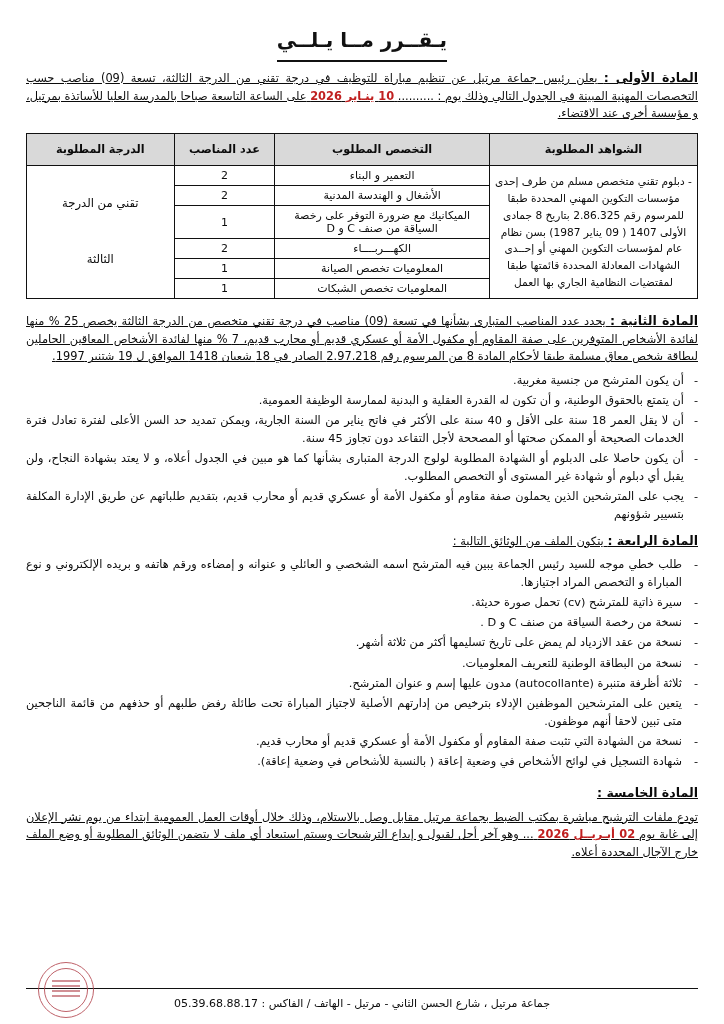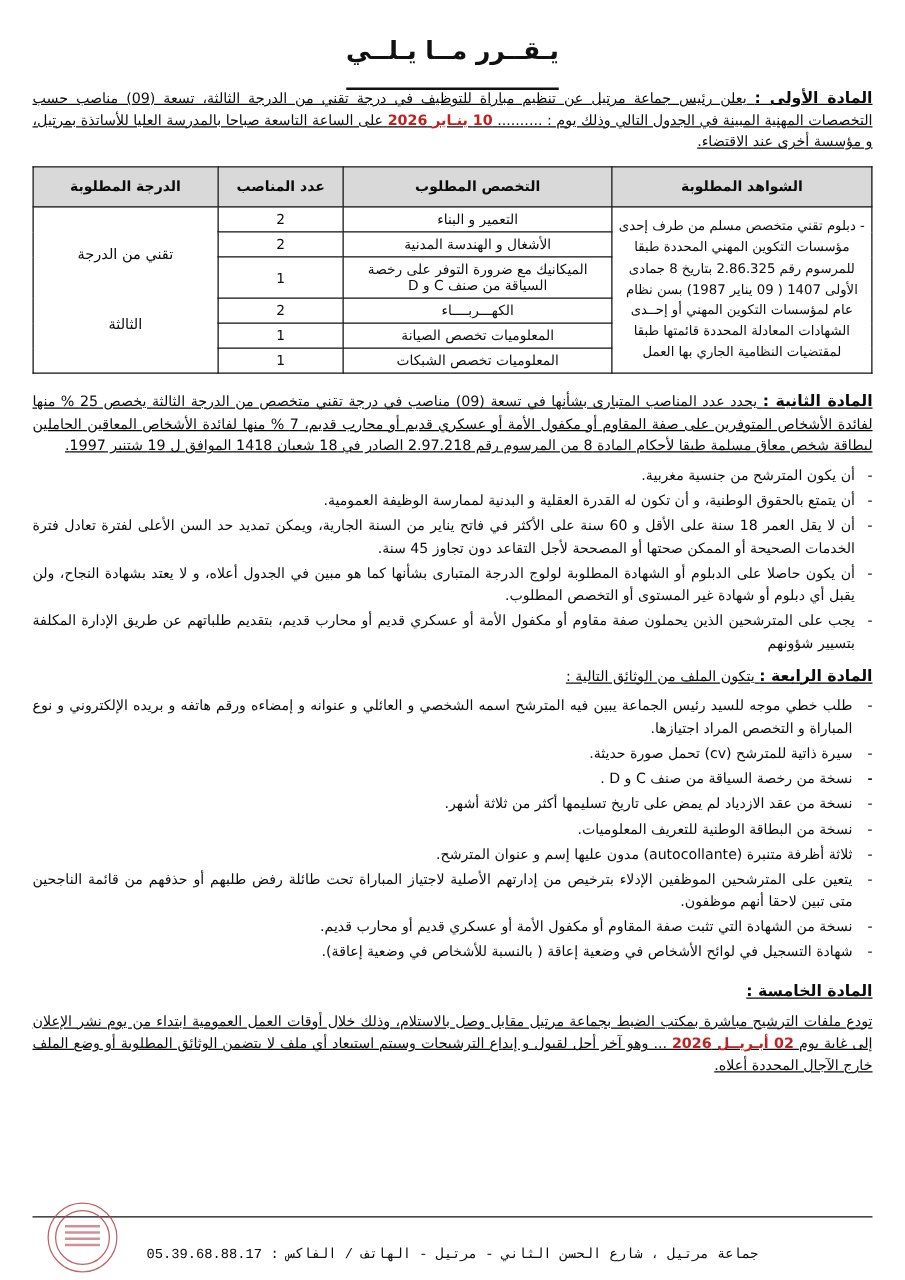--- a/index.html
+++ b/index.html
@@ -28,7 +28,7 @@
   }
   .doc-title span{
     border-bottom:2px solid #111;
-    padding-bottom:18px;
+    padding-bottom:8px;
   }
   .article{
     margin:0 0 6px 0;

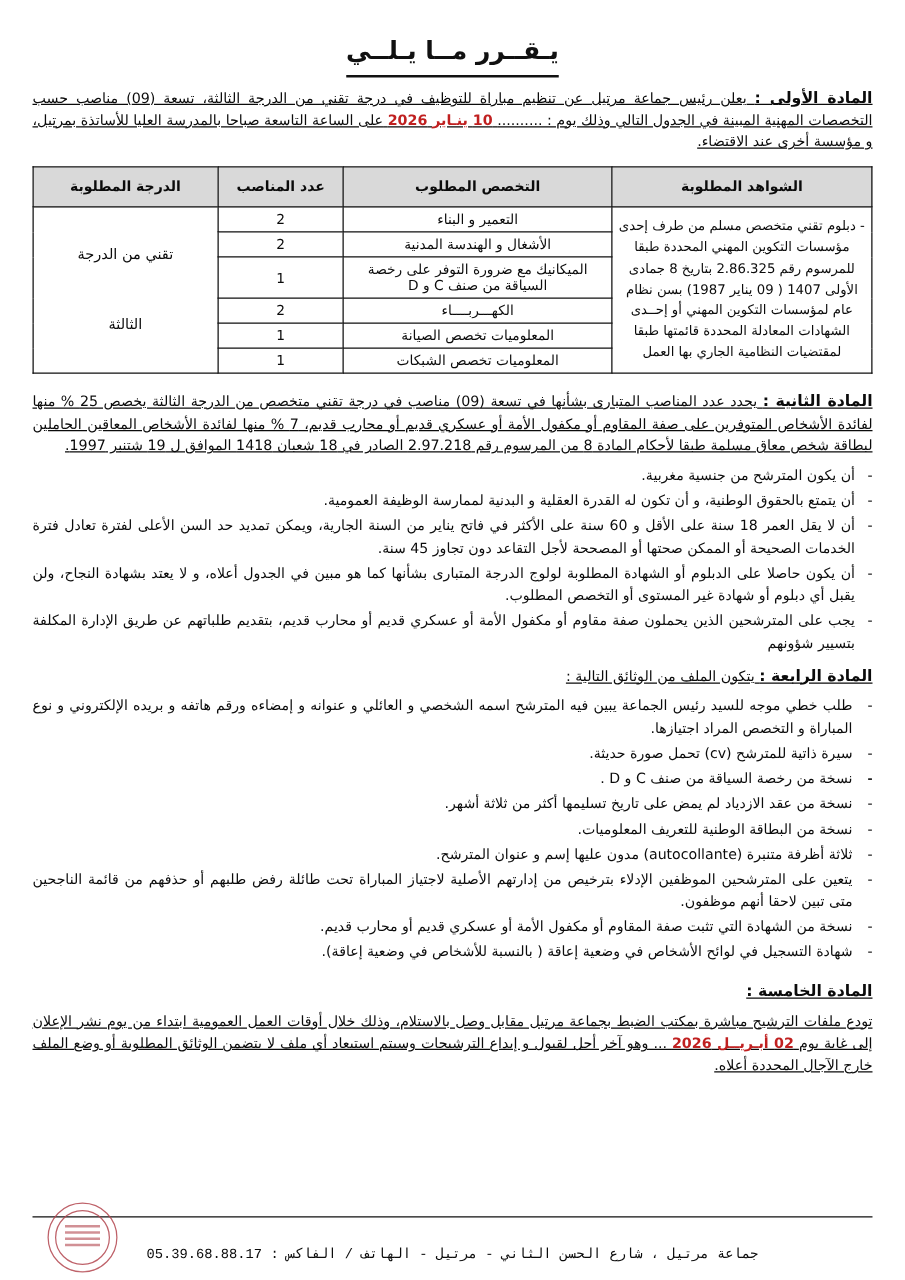--- a/index.html
+++ b/index.html
@@ -209,7 +209,7 @@
   <ul class="list">
     <li><span class="dash">-</span><span>أن يكون المترشح من جنسية مغربية.</span></li>
     <li><span class="dash">-</span><span>أن يتمتع بالحقوق الوطنية، و أن تكون له القدرة العقلية و البدنية لممارسة الوظيفة العمومية.</span></li>
-    <li><span class="dash">-</span><span>أن لا يقل العمر 18 سنة على الأقل و 60 سنة على الأكثر في فاتح يناير من السنة الجارية، ويمكن تمديد حد السن الأعلى لفترة تعادل فترة الخدمات الصحيحة أو الممكن صحتها أو المصححة لأجل التقاعد دون تجاوز 45 سنة.</span></li>
+    <li><span class="dash">-</span><span>أن لا يقل العمر 18 سنة على الأقل و 40 سنة على الأكثر في فاتح يناير من السنة الجارية، ويمكن تمديد حد السن الأعلى لفترة تعادل فترة الخدمات الصحيحة أو الممكن صحتها أو المصححة لأجل التقاعد دون تجاوز 45 سنة.</span></li>
     <li><span class="dash">-</span><span>أن يكون حاصلا على الدبلوم أو الشهادة المطلوبة لولوج الدرجة المتبارى بشأنها كما هو مبين في الجدول أعلاه، و لا يعتد بشهادة النجاح، ولن يقبل أي دبلوم أو شهادة غير المستوى أو التخصص المطلوب.</span></li>
     <li><span class="dash">-</span><span>يجب على المترشحين الذين يحملون صفة مقاوم أو مكفول الأمة أو عسكري قديم أو محارب قديم، بتقديم طلباتهم عن طريق الإدارة المكلفة بتسيير شؤونهم</span></li>
   </ul>

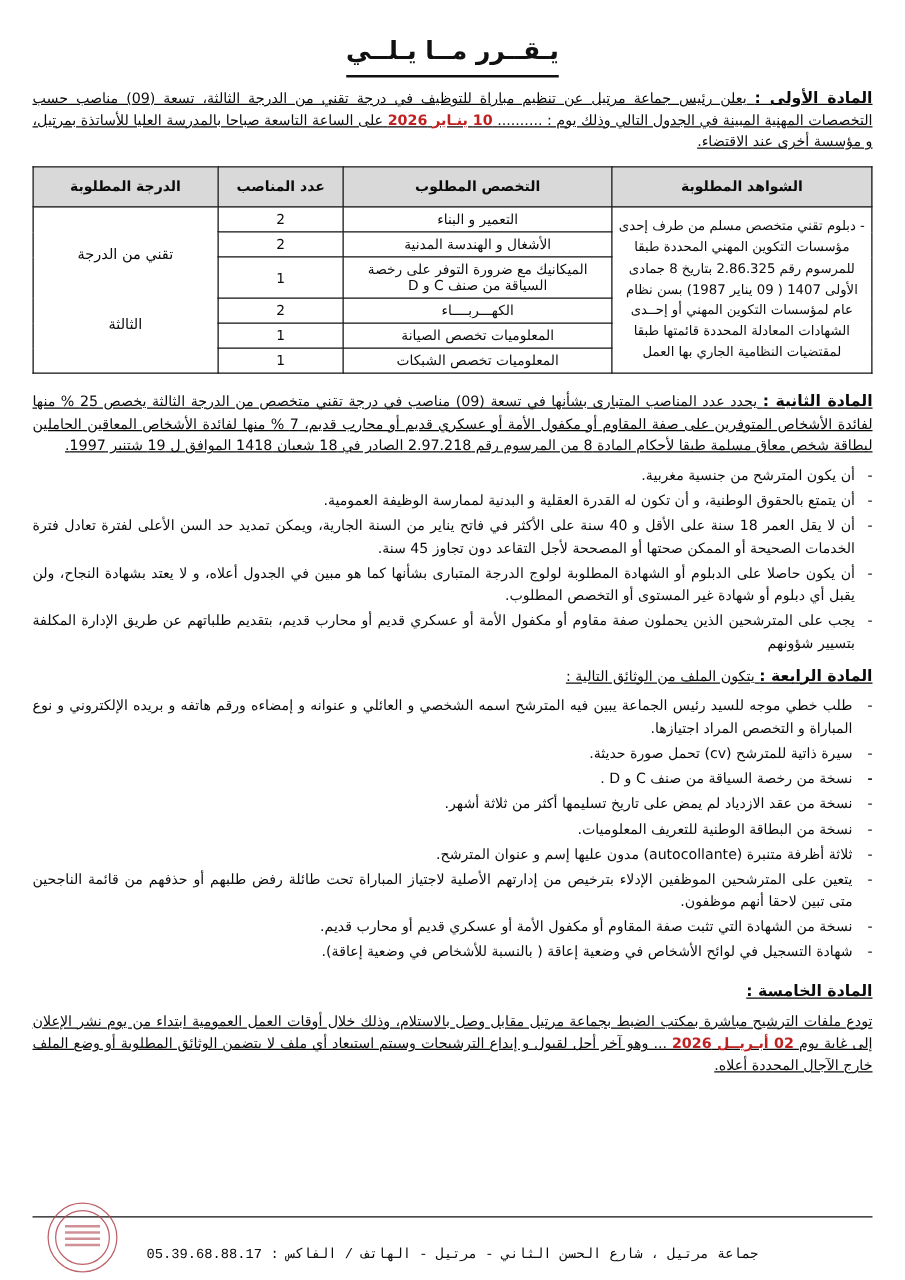--- a/index.html
+++ b/index.html
@@ -101,11 +101,10 @@
     left:26px;
     bottom:14px;
     border-top:1.4px solid #111;
-    padding-top:22px;
+    padding-top:8px;
     text-align:center;
     font-size:11px;
     direction:rtl;
-    font-family:Liberation Mono, monospace;
   }
   .stamp{
     position:absolute;

